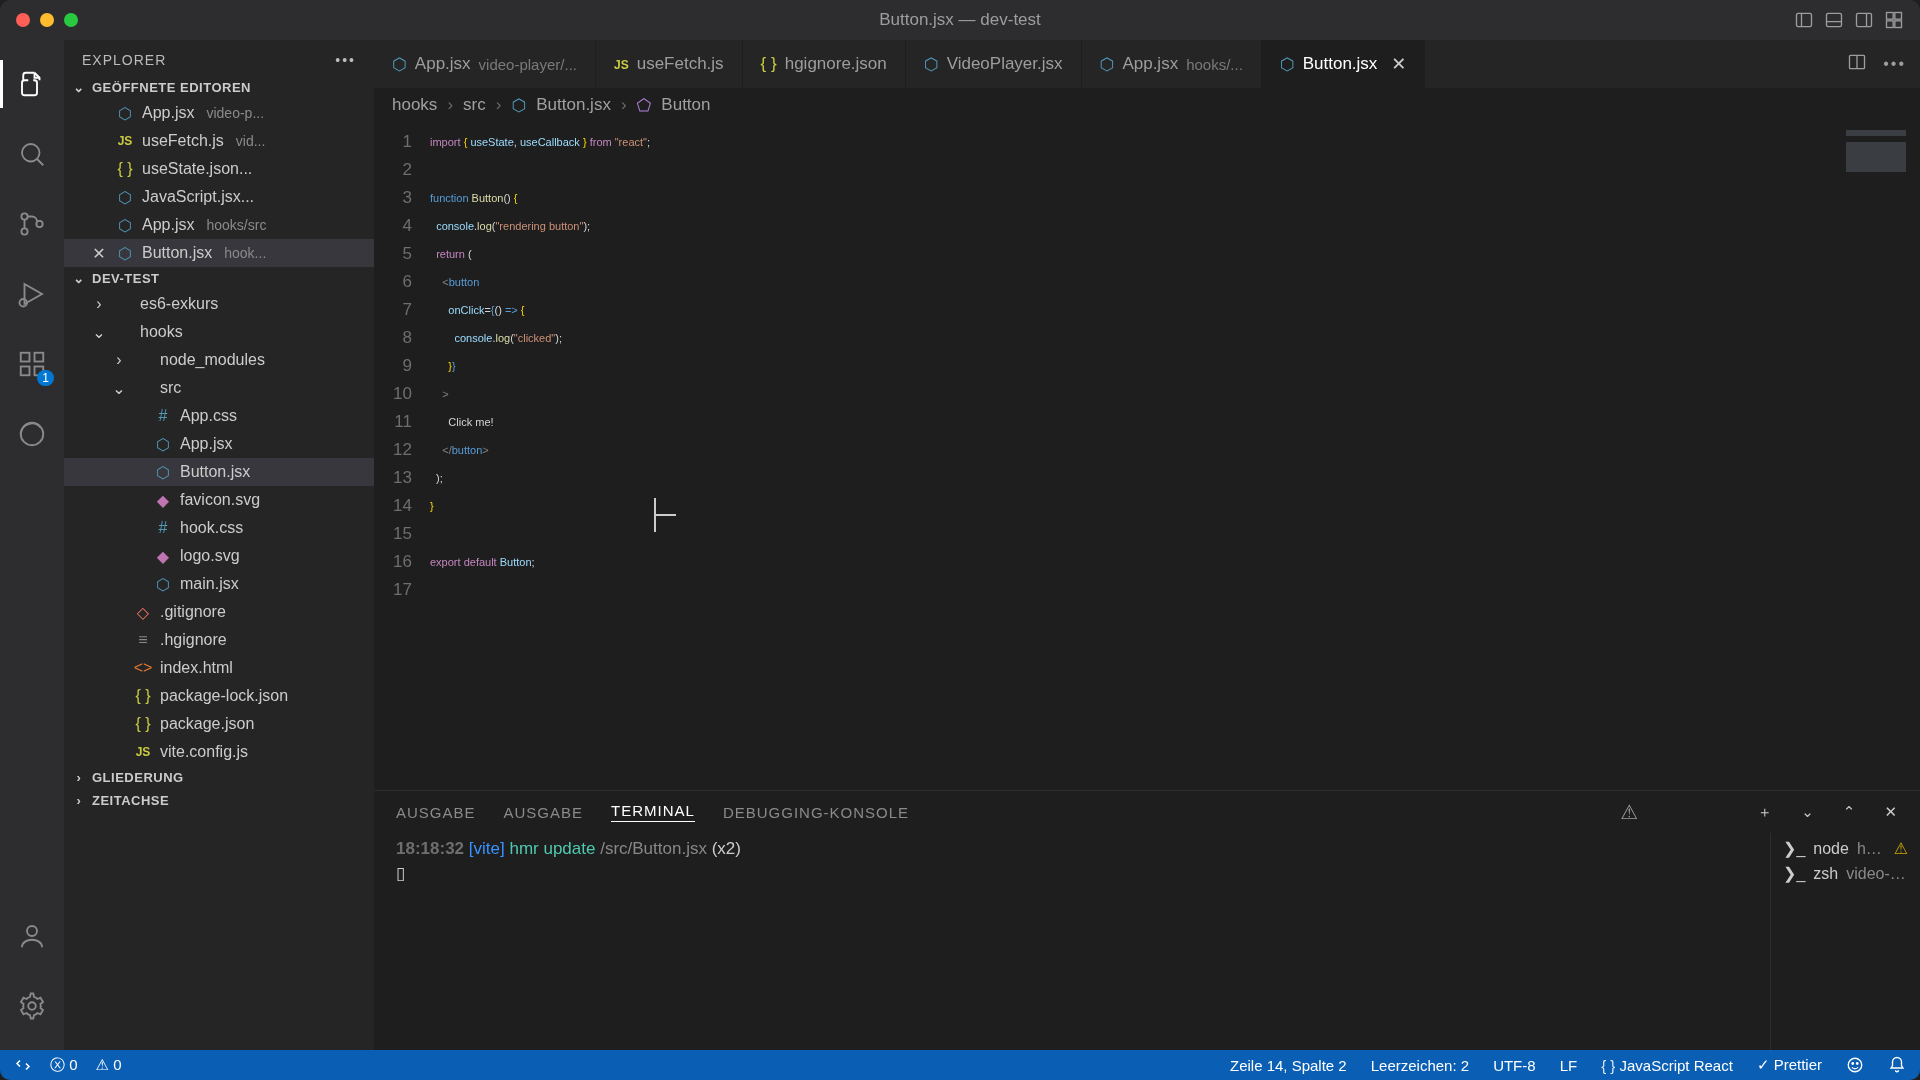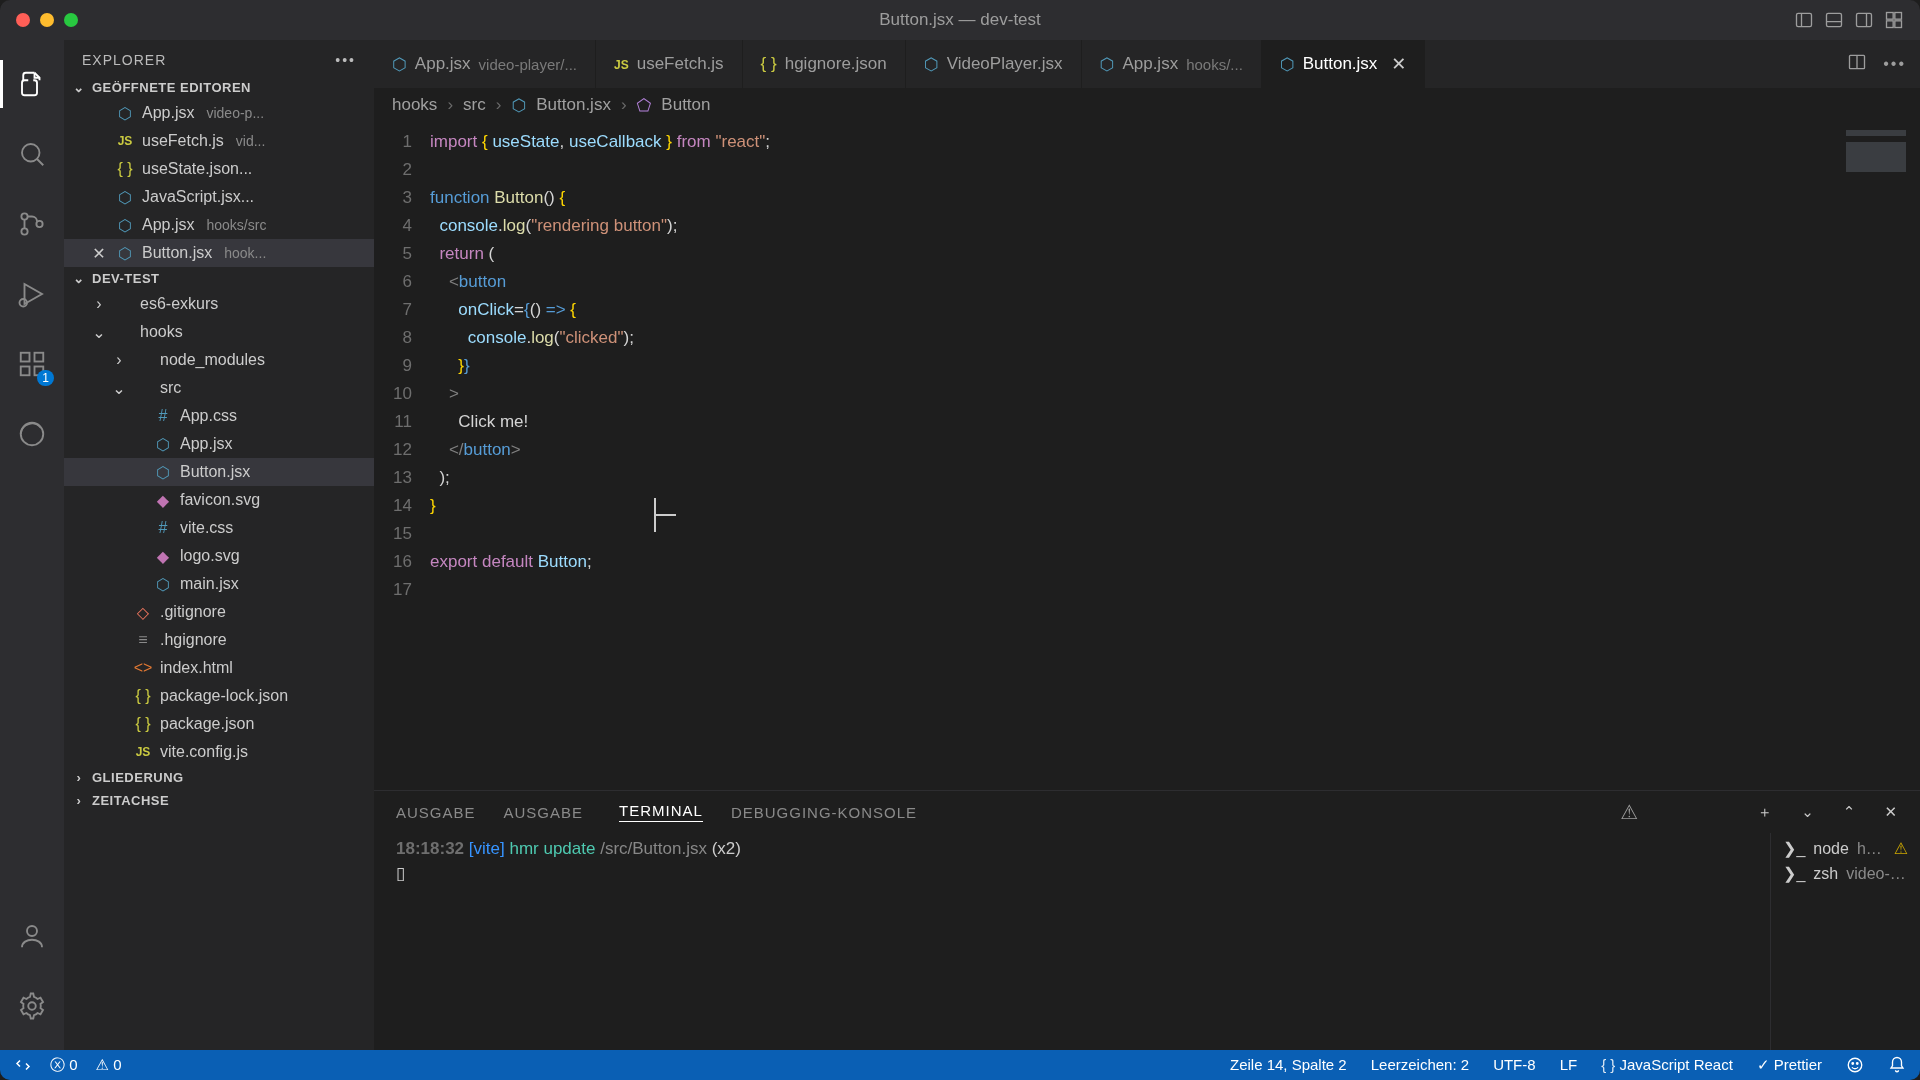--- a/index.html
+++ b/index.html
@@ -43,7 +43,7 @@
 .breadcrumb .sep{color:#6a6a6a;}
 .editor-wrap{flex:1;display:flex;min-height:0;position:relative;}
 .gutter{width:56px;text-align:right;padding:6px 18px 0 0;color:#6e6e6e;font-family:Menlo,Consolas,monospace;font-size:17px;line-height:28px;}
-.code{flex:1;padding:6px 0 0 0;font-family:Menlo,Consolas,monospace;font-size:17px;line-height:28px;white-space:pre;color:#d4d4d4;}
+.code{flex:1;padding:6px 0 0 0;font-family:Menlo,Consolas,monospace;font-size:11px;line-height:28px;white-space:pre;color:#d4d4d4;}
 .minimap{width:90px;background:#1e1e1e;border-left:1px solid #1e1e1e;position:relative;}
 .minimap .blk{position:absolute;right:14px;width:60px;background:#3a3d41;}
 .k-pink{color:#c586c0;} .k-blue{color:#569cd6;} .k-yel{color:#dcdcaa;} .k-str{color:#ce9178;} .k-lit{color:#9cdcfe;} .k-br{color:#ffd700;} .k-gray{color:#808080;}

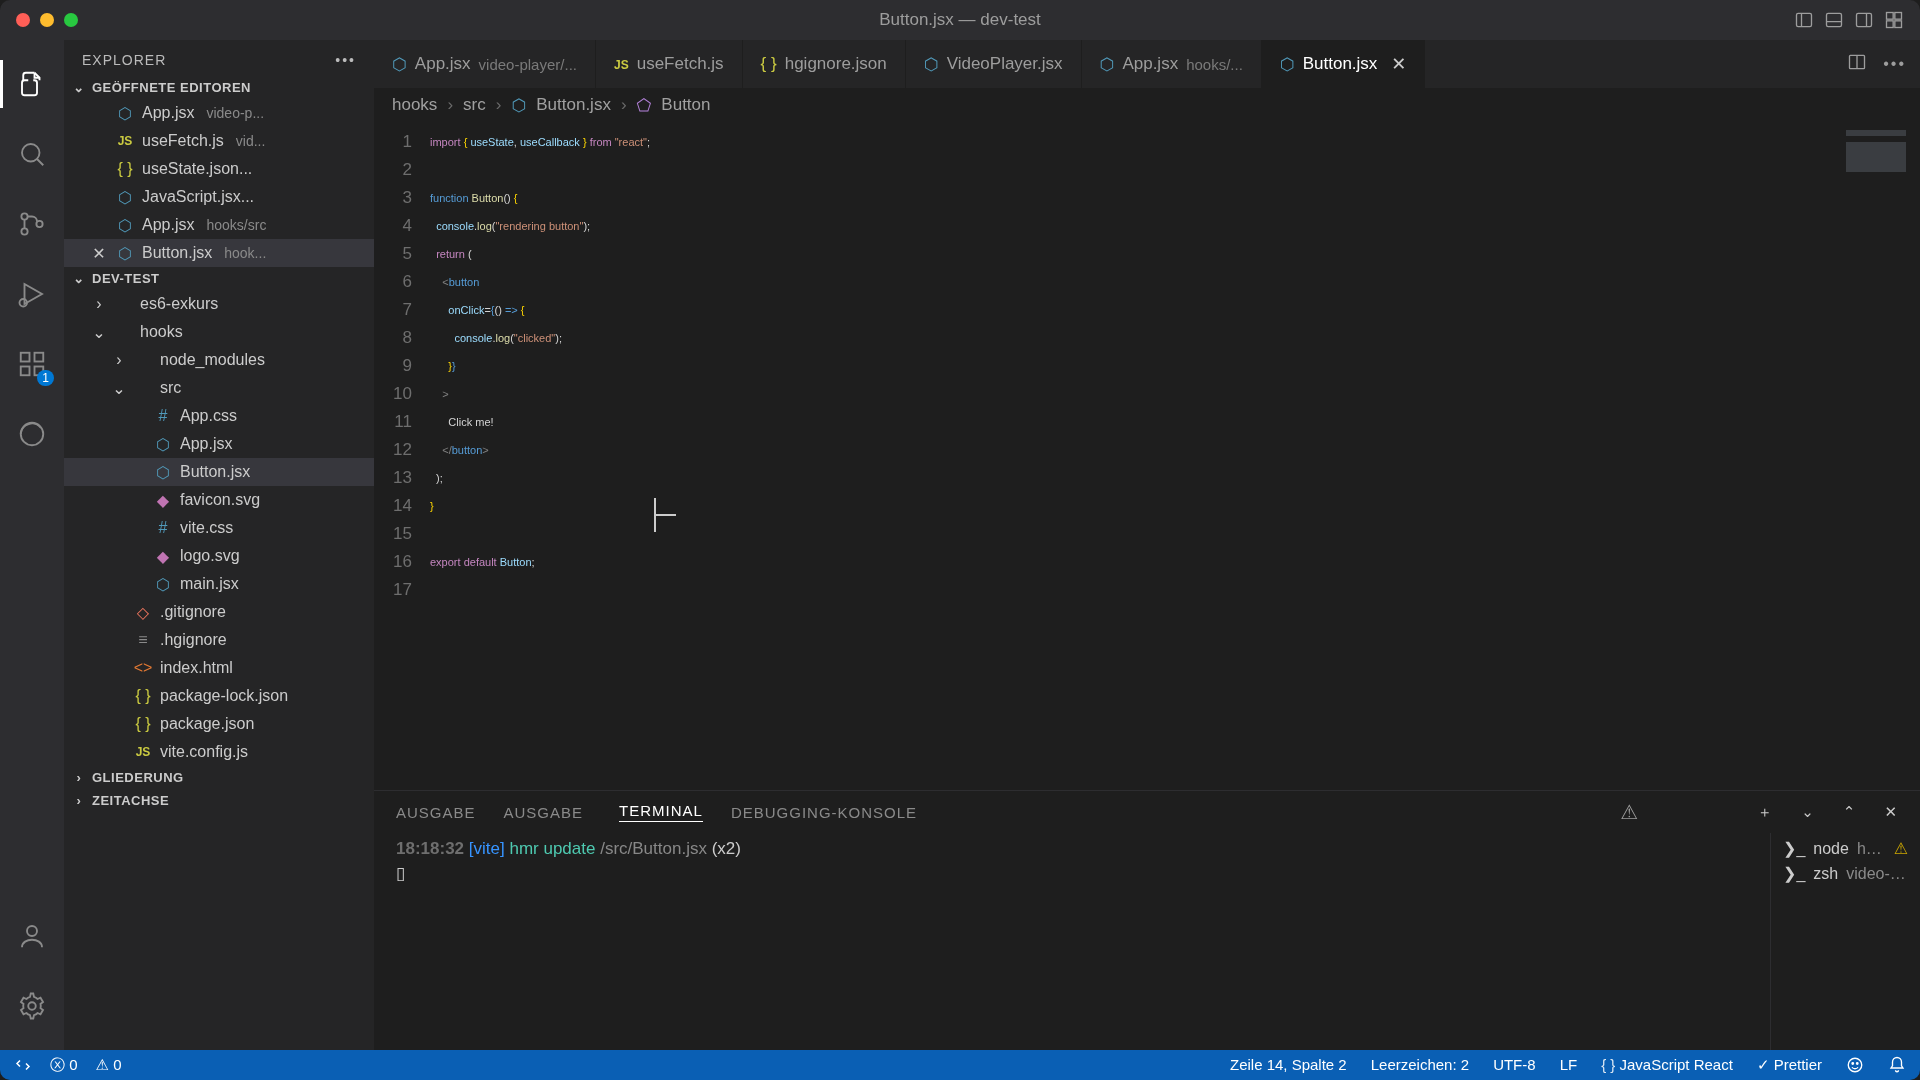--- a/index.html
+++ b/index.html
@@ -289,7 +289,7 @@
               <span class="fi">
                 <span style="color:#519aba">#</span>
               </span>
-              <span>vite.css</span>
+              <span>hook.css</span>
             </div>
             <div class="item indent-3">
               <span style="width:14px;display:inline-block;"></span>

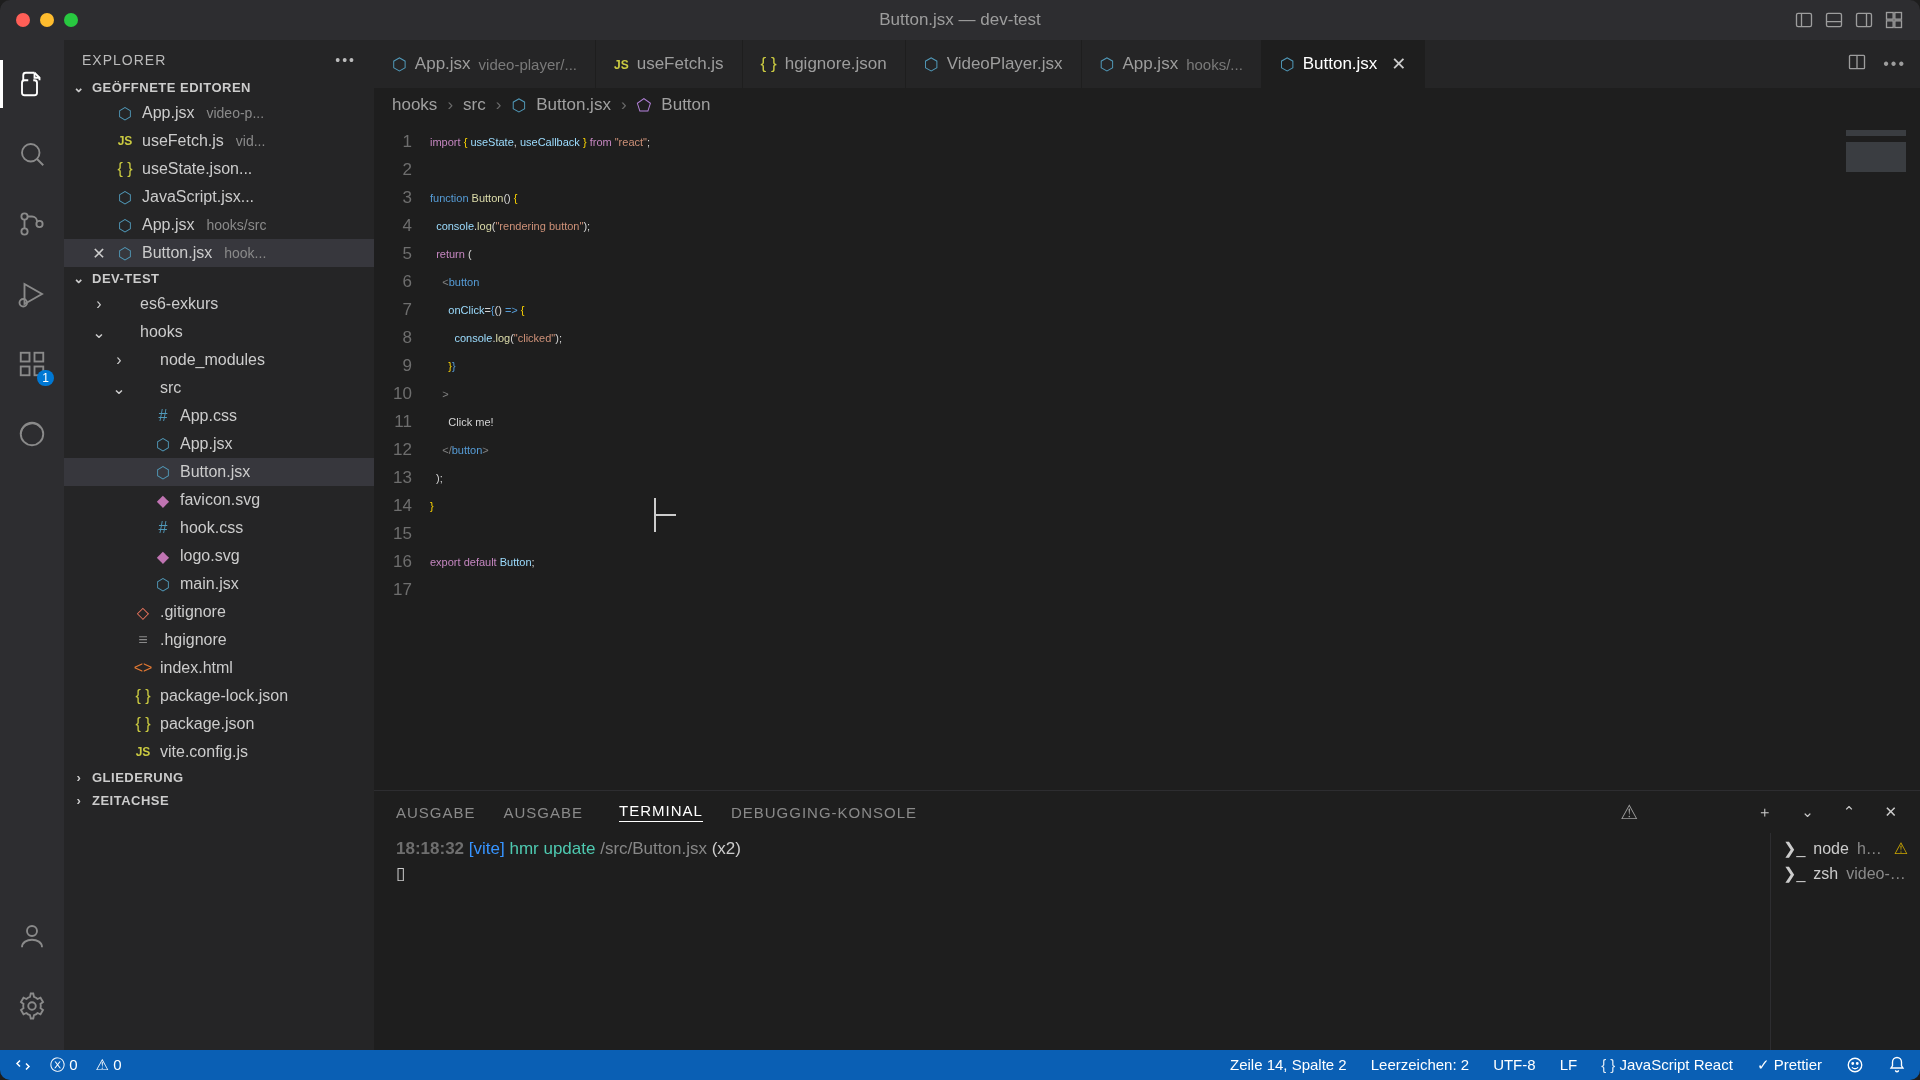--- a/index.html
+++ b/index.html
@@ -50,7 +50,7 @@
 .panel{height:260px;border-top:1px solid #2d2d30;display:flex;flex-direction:column;background:#1e1e1e;}
 .panel-tabs{height:42px;display:flex;align-items:center;gap:28px;padding:0 22px;font-size:15px;letter-spacing:1px;}
 .panel-tabs .pt{color:#8a8a8a;cursor:default;}
-.panel-tabs .pt.active{color:#fff;border-bottom:1px solid #fff;padding-bottom:2px;margin-left:8px;}
+.panel-tabs .pt.active{color:#fff;border-bottom:1px solid #fff;padding-bottom:2px;}
 .panel-tabs .spacer{flex:1;}
 .panel-body{flex:1;display:flex;font-family:Menlo,Consolas,monospace;font-size:17px;}
 .term-out{flex:1;padding:6px 22px;color:#ccc;}

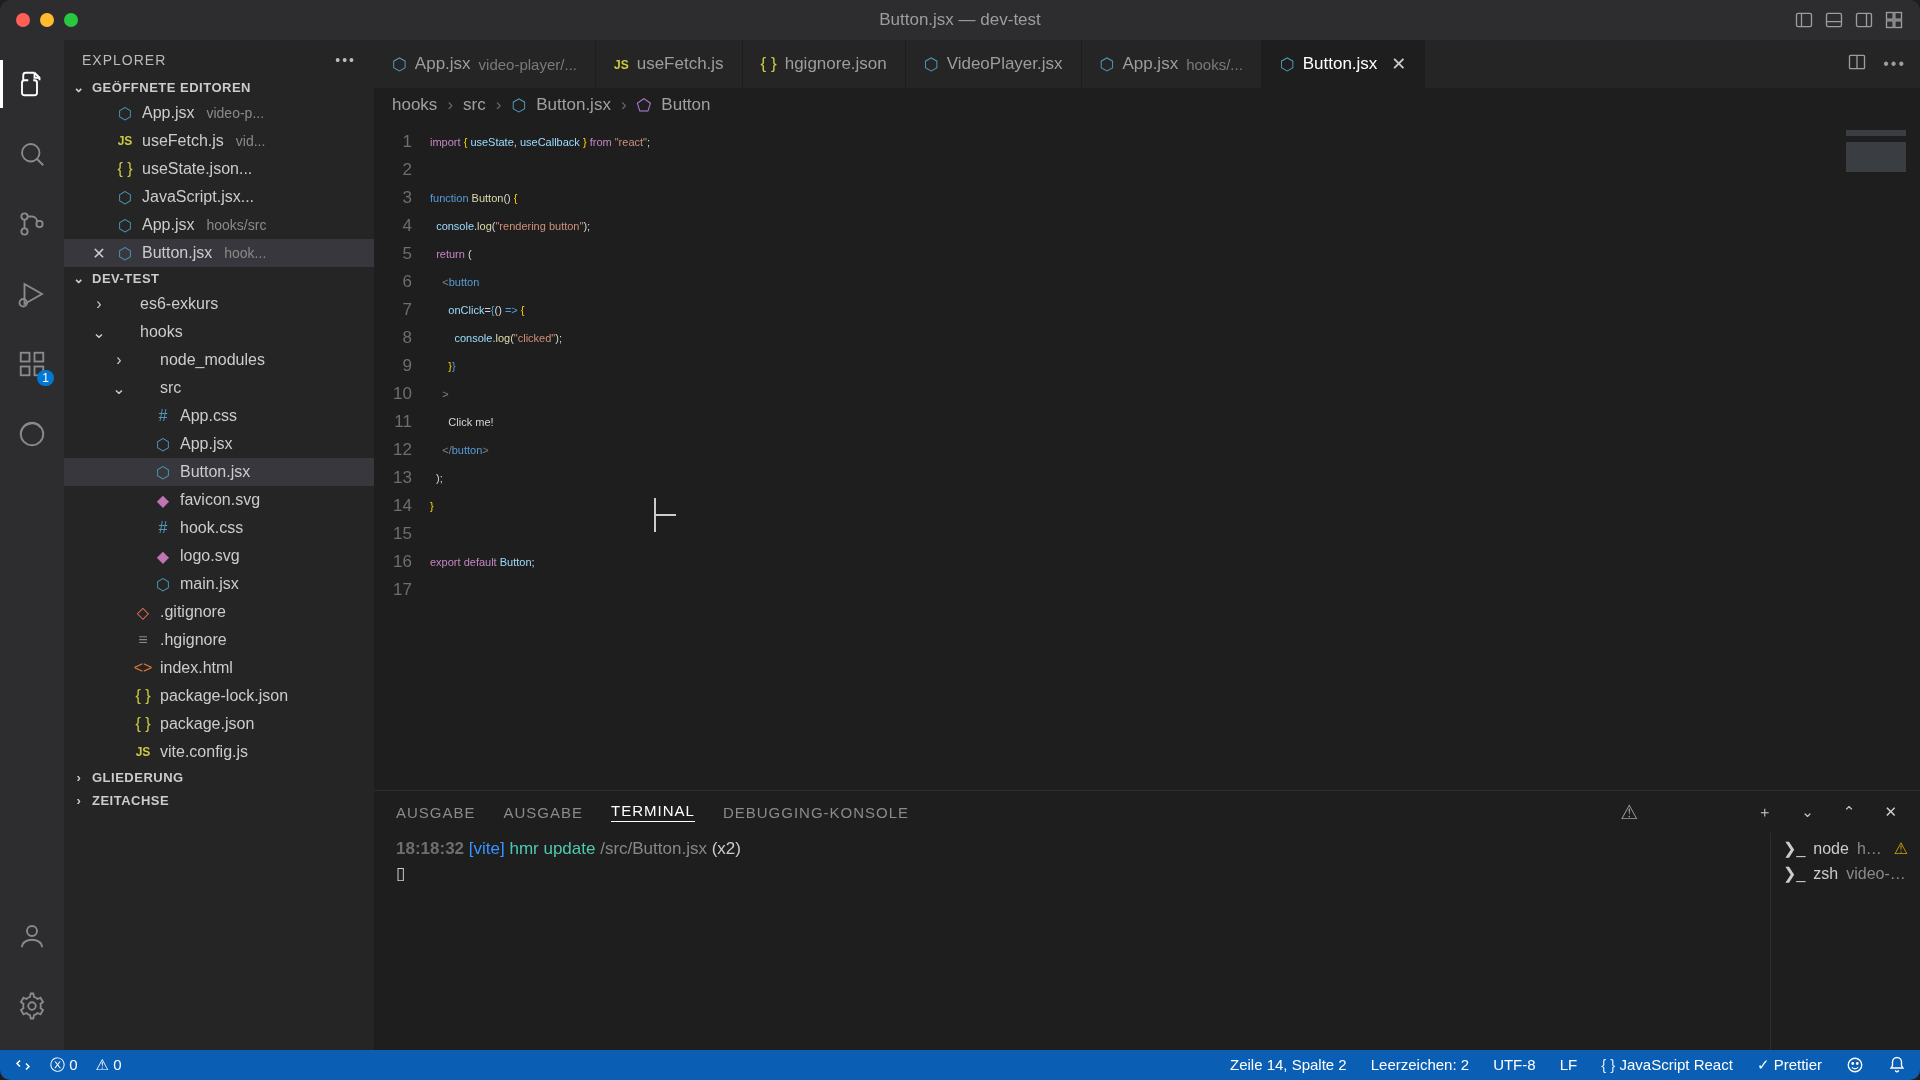--- a/index.html
+++ b/index.html
@@ -57,7 +57,7 @@
 .term-side{width:150px;border-left:1px solid #2d2d30;padding:6px 12px;font-size:16px;display:flex;flex-direction:column;gap:6px;}
 .term-side .trow{display:flex;align-items:center;gap:8px;color:#ccc;white-space:nowrap;overflow:hidden;}
 .statusbar{height:30px;background:#0a5fb4;color:#fff;display:flex;align-items:center;font-size:15px;padding:0 14px;gap:18px;}
-.statusbar .right{margin-left:auto;display:flex;align-items:flex-start;gap:24px;}
+.statusbar .right{margin-left:auto;display:flex;align-items:center;gap:24px;}
 .ic{display:inline-flex;align-items:center;}
 .cursor-caret{position:absolute;width:22px;height:26px;pointer-events:none;}
 .cursor-caret::before,.cursor-caret::after{content:"";position:absolute;background:#ccc;}

